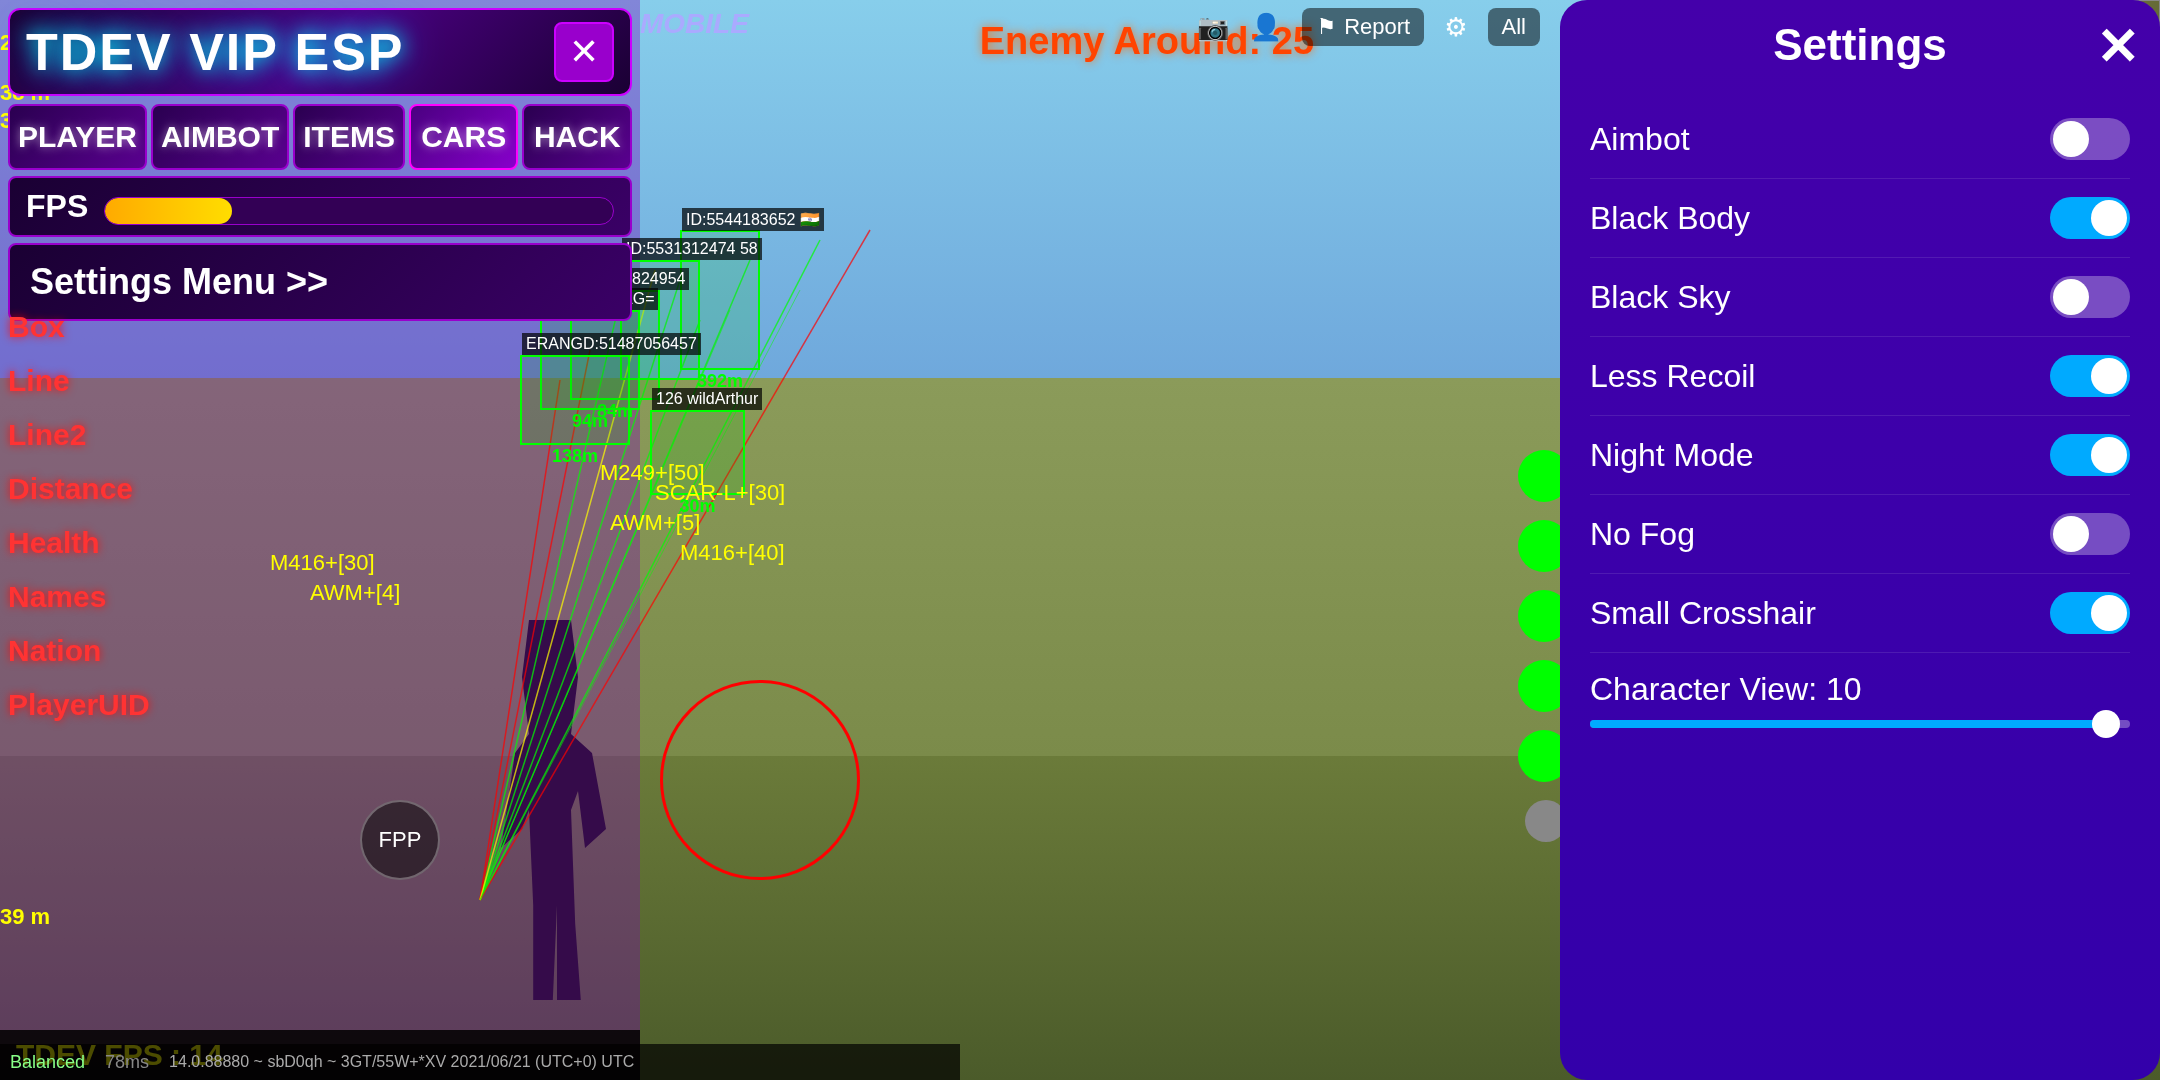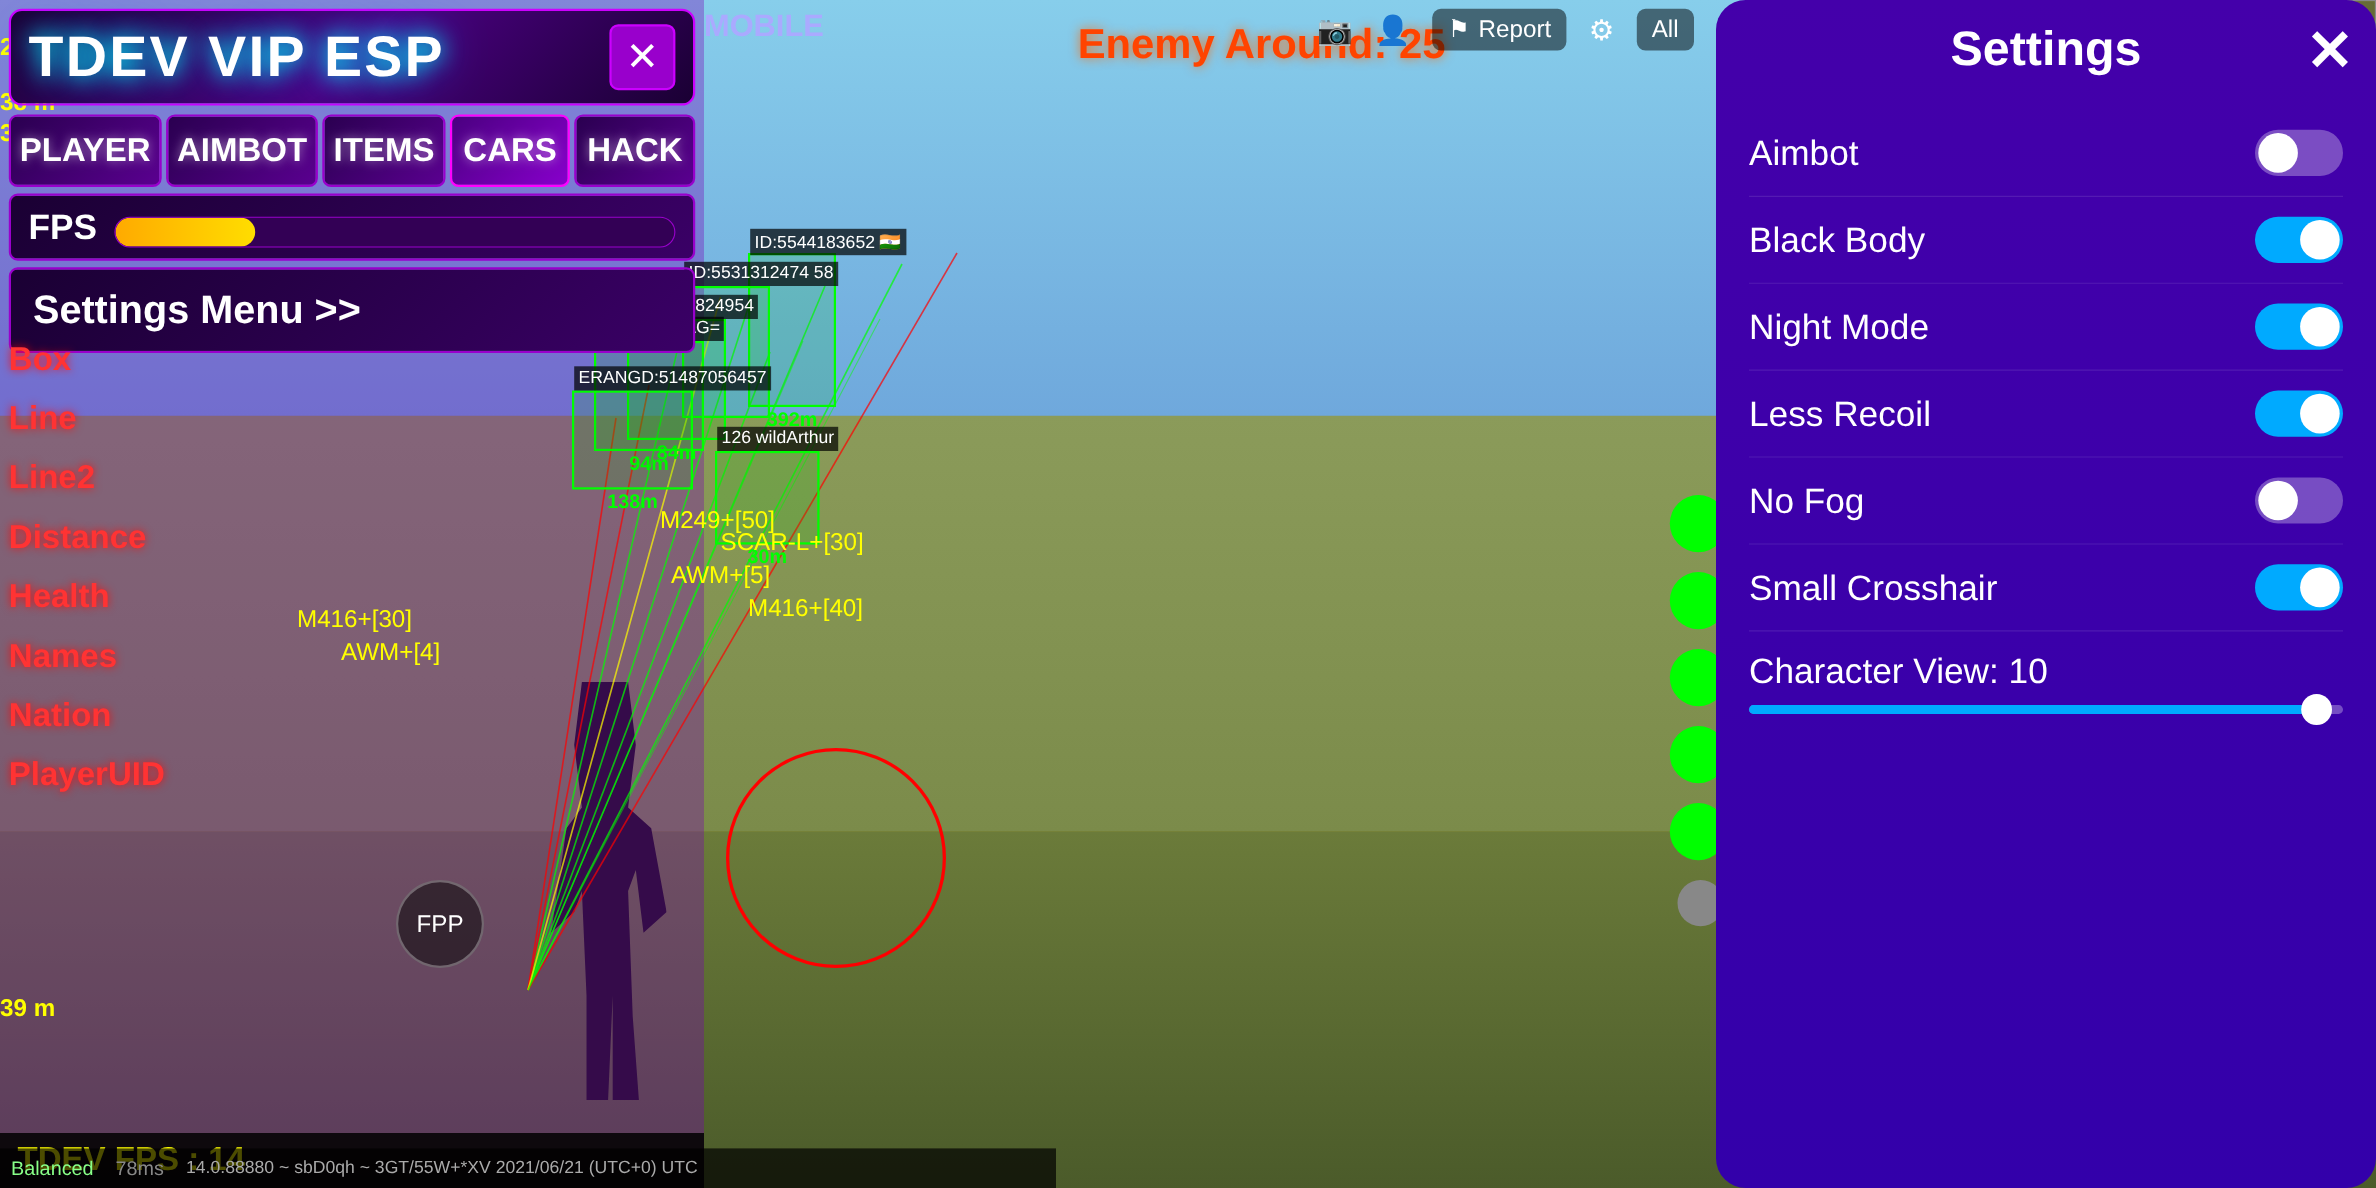--- a/index.html
+++ b/index.html
@@ -259,6 +259,7 @@
       font-size: 28px;
       font-weight: bold;
       z-index: 5;
+      font-style: italic;
     }
 
     

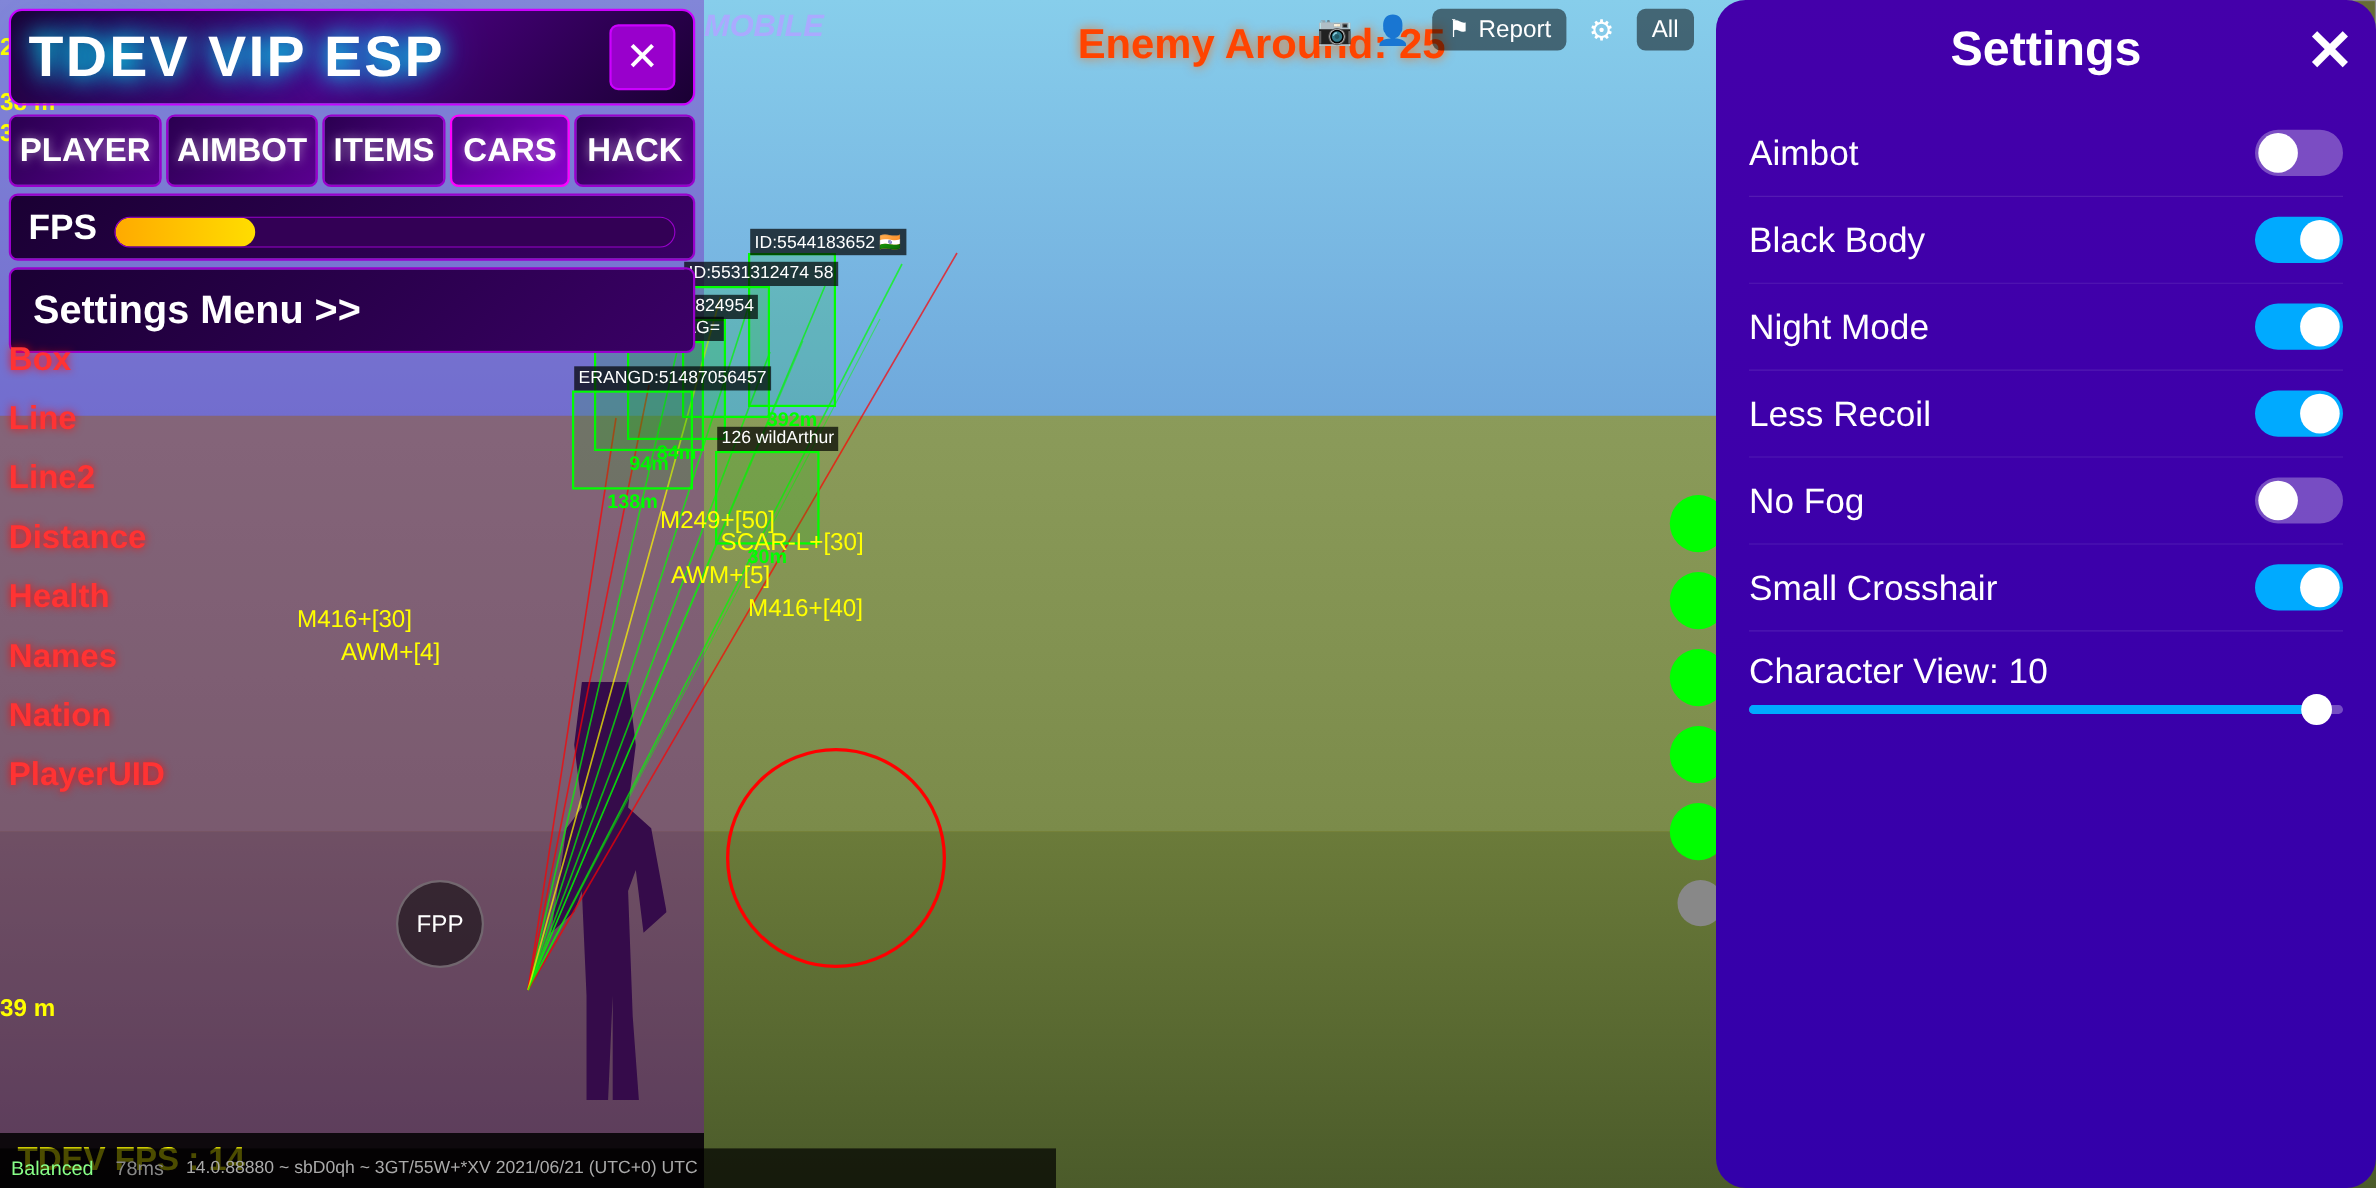--- a/index.html
+++ b/index.html
@@ -670,6 +670,12 @@
     </div>
   </div>
 
+  <div class="settings-row">
+    <div class="settings-row-label">Black Sky</div>
+    <div class="toggle off">
+      <div class="toggle-knob"></div>
+    </div>
+  </div>
 
   <div class="settings-row">
     <div class="settings-row-label">Night Mode</div>

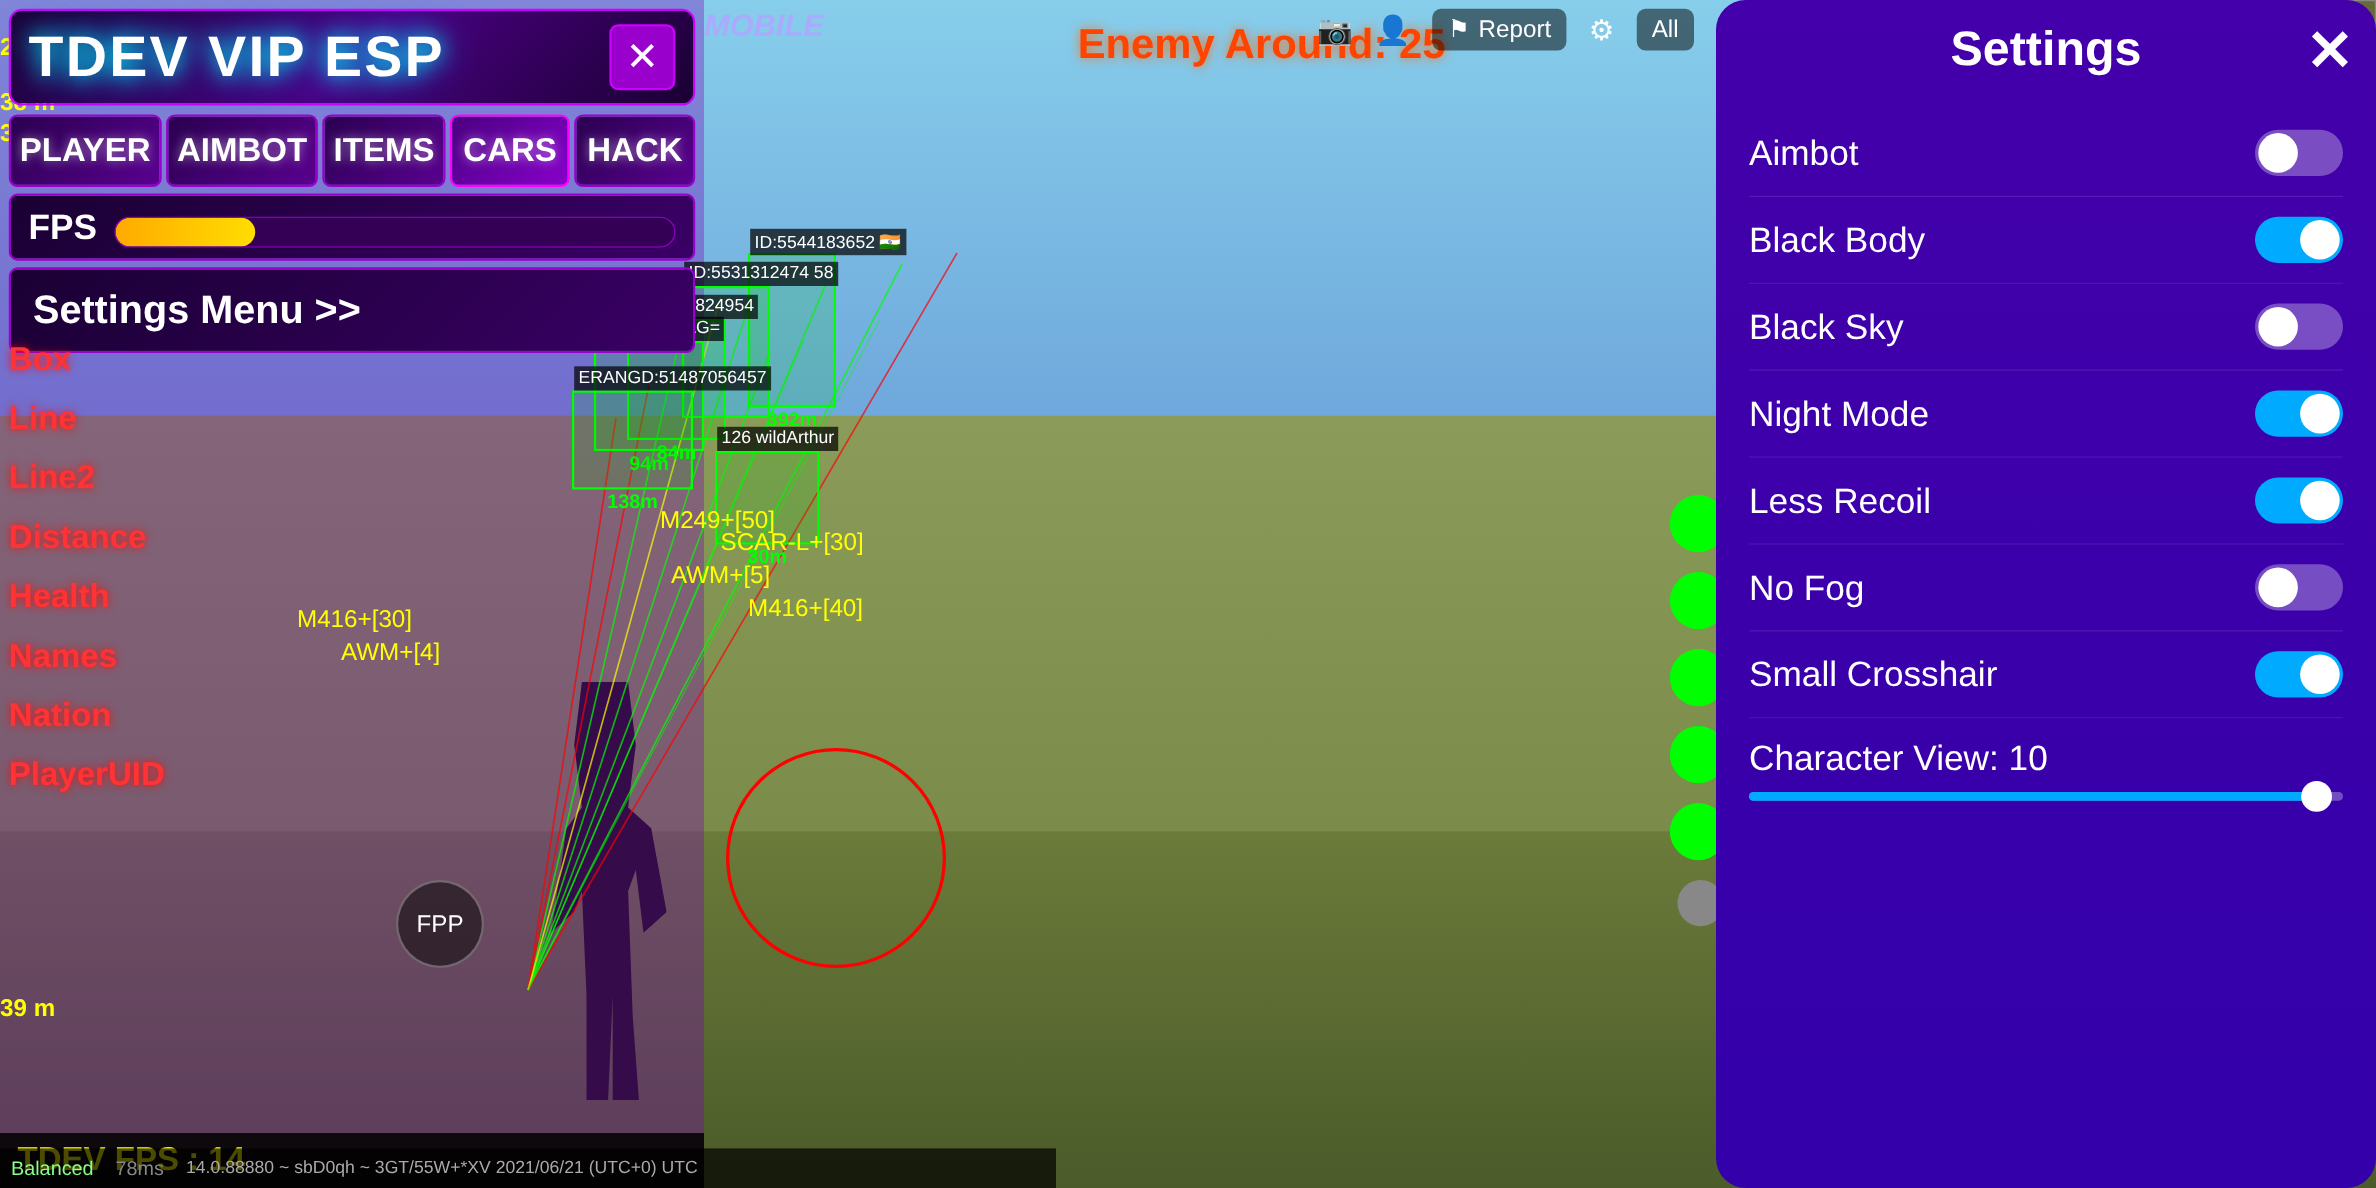--- a/index.html
+++ b/index.html
@@ -678,14 +678,14 @@
   </div>
 
   <div class="settings-row">
-    <div class="settings-row-label">Night Mode</div>
+    <div class="settings-row-label">Less Recoil</div>
     <div class="toggle on">
       <div class="toggle-knob"></div>
     </div>
   </div>
 
   <div class="settings-row">
-    <div class="settings-row-label">Less Recoil</div>
+    <div class="settings-row-label">Night Mode</div>
     <div class="toggle on">
       <div class="toggle-knob"></div>
     </div>

